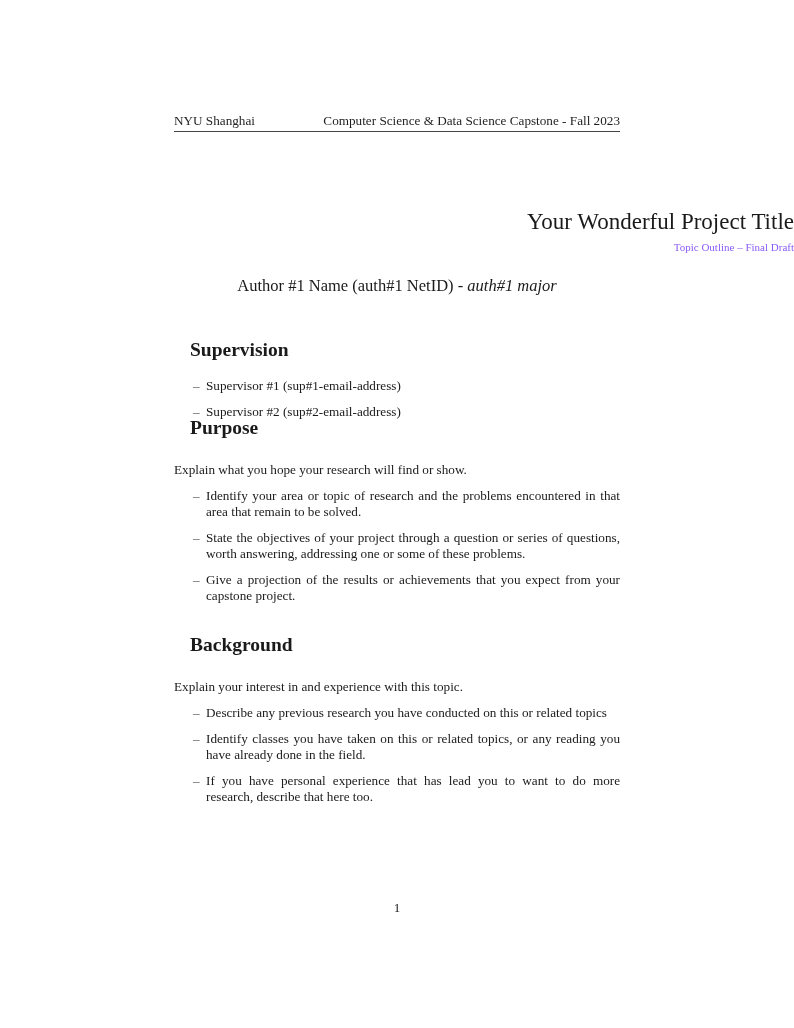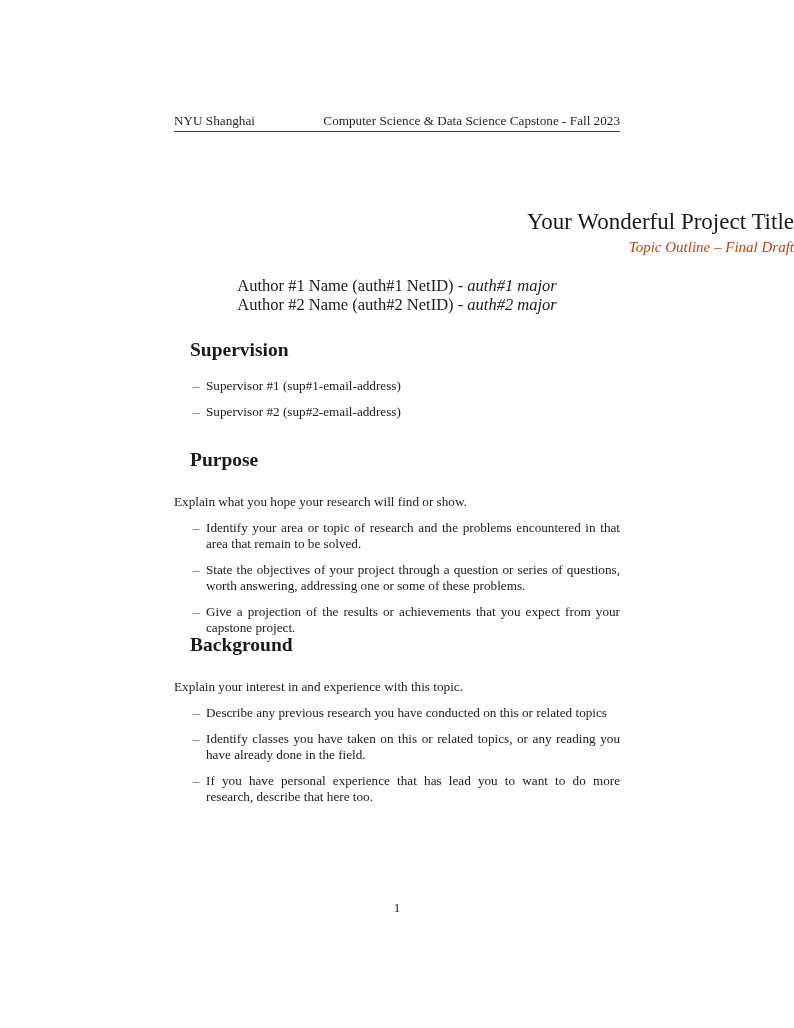--- a/index.html
+++ b/index.html
@@ -21,7 +21,7 @@
     
     .title-block { position: absolute; left: 0; width: 794px; top: 208px; text-align: right; font-family: "Liberation Serif", serif; }
     .title { font-size: 23px; line-height: 28px; color: #1a1a1a; }
-    .subtitle { font-size: 15px; line-height: 22px; font-style: italic; color: #c2410c; }
+    .subtitle { font-size: 11px; line-height: 22px; color: #8b5cf6; }
     .authors { position: absolute; left: 0; width: 794px; top: 276px; text-align: center; font-family: "Liberation Serif", serif; font-size: 16.5px; line-height: 19px; }
     .authors .major { font-style: italic; }
 

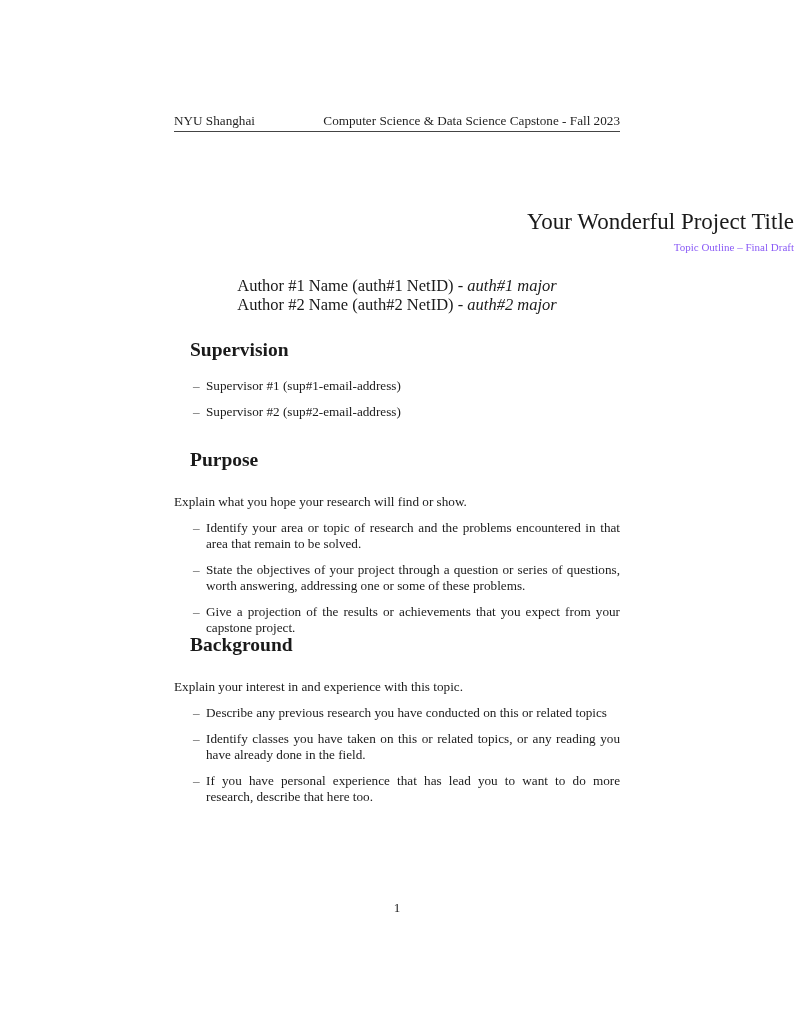--- a/index.html
+++ b/index.html
@@ -65,9 +65,6 @@
     <div>
       <span>Author #1 Name (auth#1 NetID) - </span><span class="major">auth#1 major</span>
     </div>
-    <div>
-      <span>Author #2 Name (auth#2 NetID) - </span><span class="major">auth#2 major</span>
-    </div>
   </div>
 
   <div class="section sec-supervision">

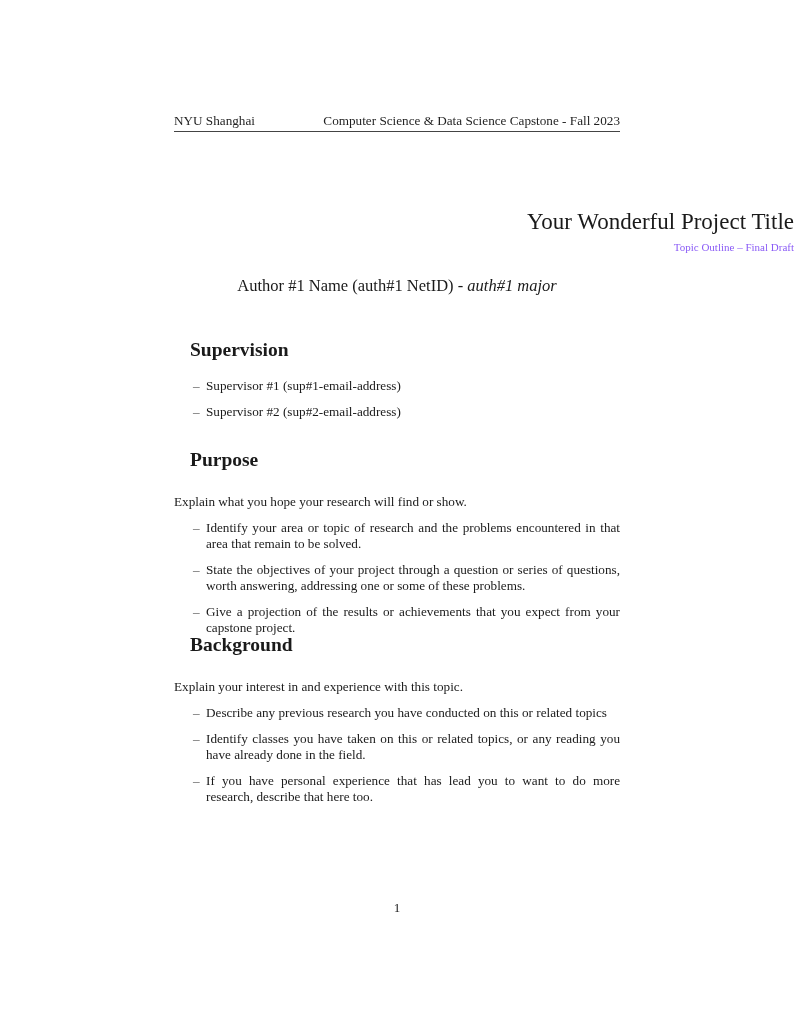--- a/index.html
+++ b/index.html
@@ -41,7 +41,7 @@
     .sec-supervision { top: 322px; }
     .sec-supervision ul { margin-top: 8px; }
     .sec-supervision li { margin-top: 10px; }
-    .sec-purpose { top: 432px; }
+    .sec-purpose { top: 400px; }
     .sec-background { top: 617px; }
 
     .page-number { position: absolute; left: 0; width: 794px; top: 900px; text-align: center; font-family: "Liberation Serif", serif; font-size: 13.2px; }

